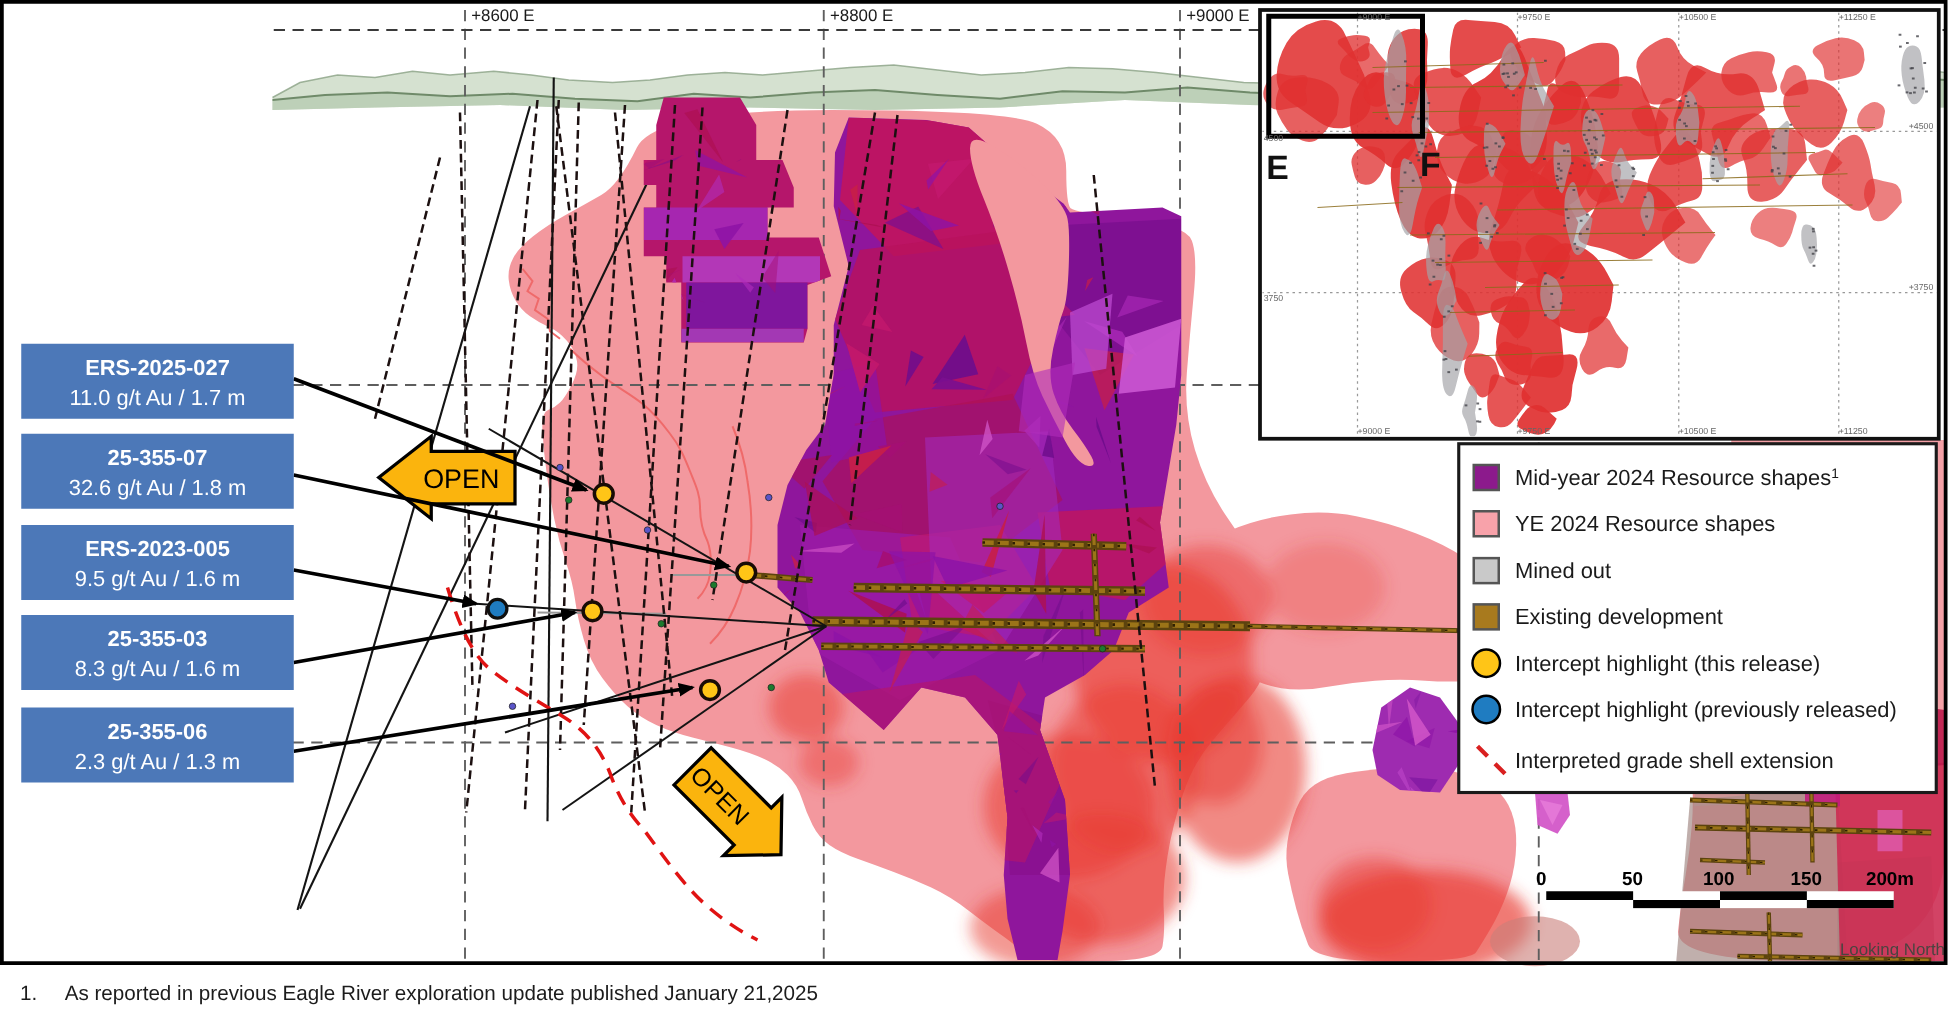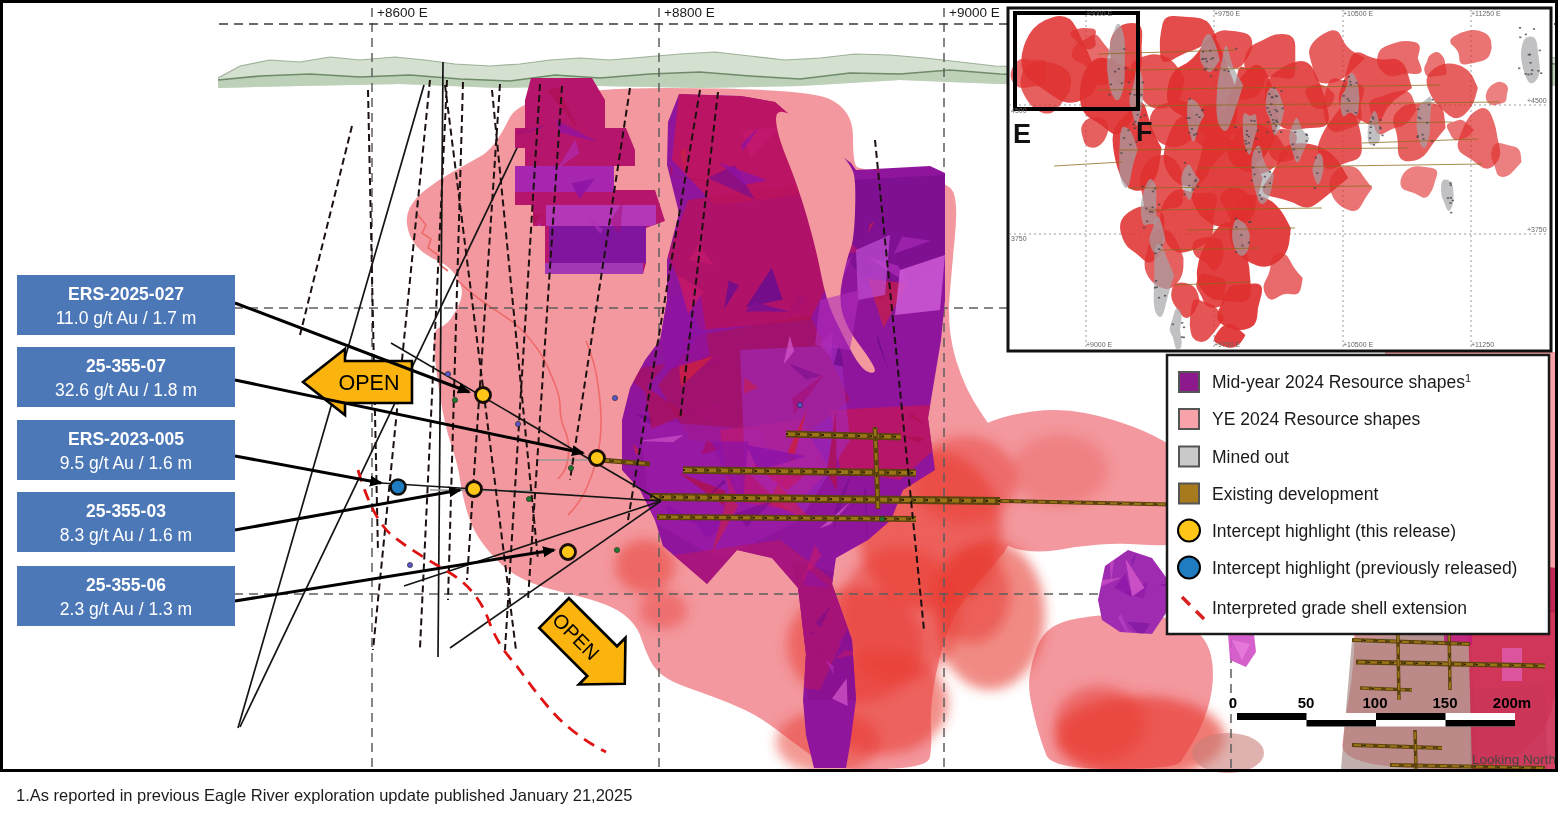--- a/index.html
+++ b/index.html
@@ -803,5 +803,5 @@
 <rect x="1.5" y="1.5" width="1555" height="769" fill="none" stroke="#000" stroke-width="3"></rect>
 </svg>
 
-<div style="position:absolute;left:16px;top:786px;font-size:16.5px;color:#1c1c1c;">1.<span style="">As reported in previous Eagle River exploration update published January 21,2025</span></div>
+<div style="position:absolute;left:16px;top:786px;font-size:16.5px;color:#1c1c1c;">1.<span style="margin-left:22px">As reported in previous Eagle River exploration update published January 21,2025</span></div>
 </body></html>

